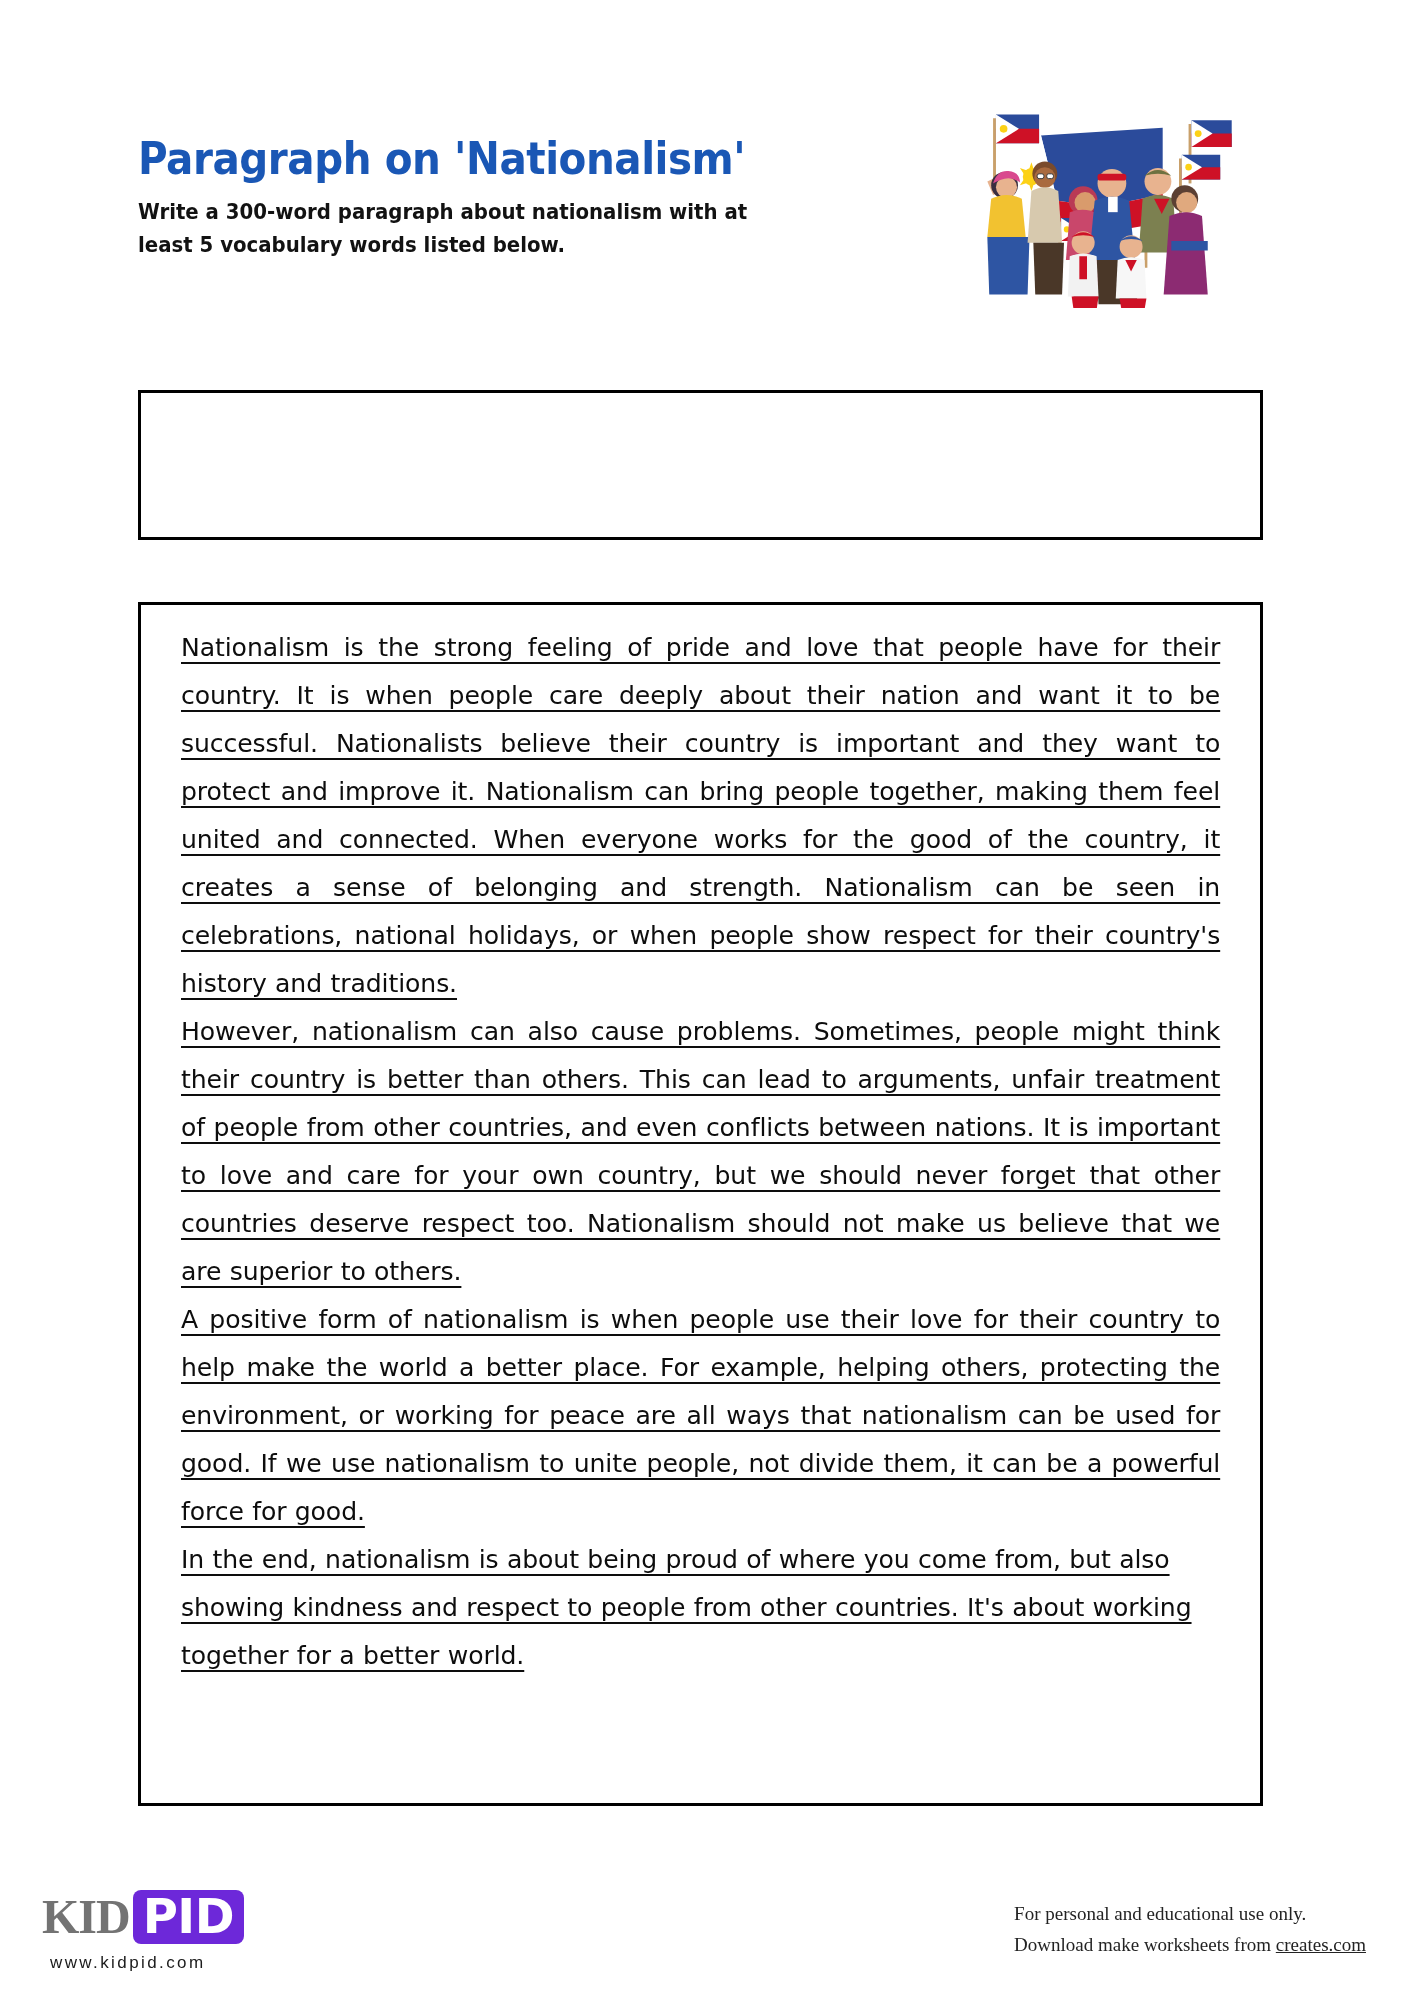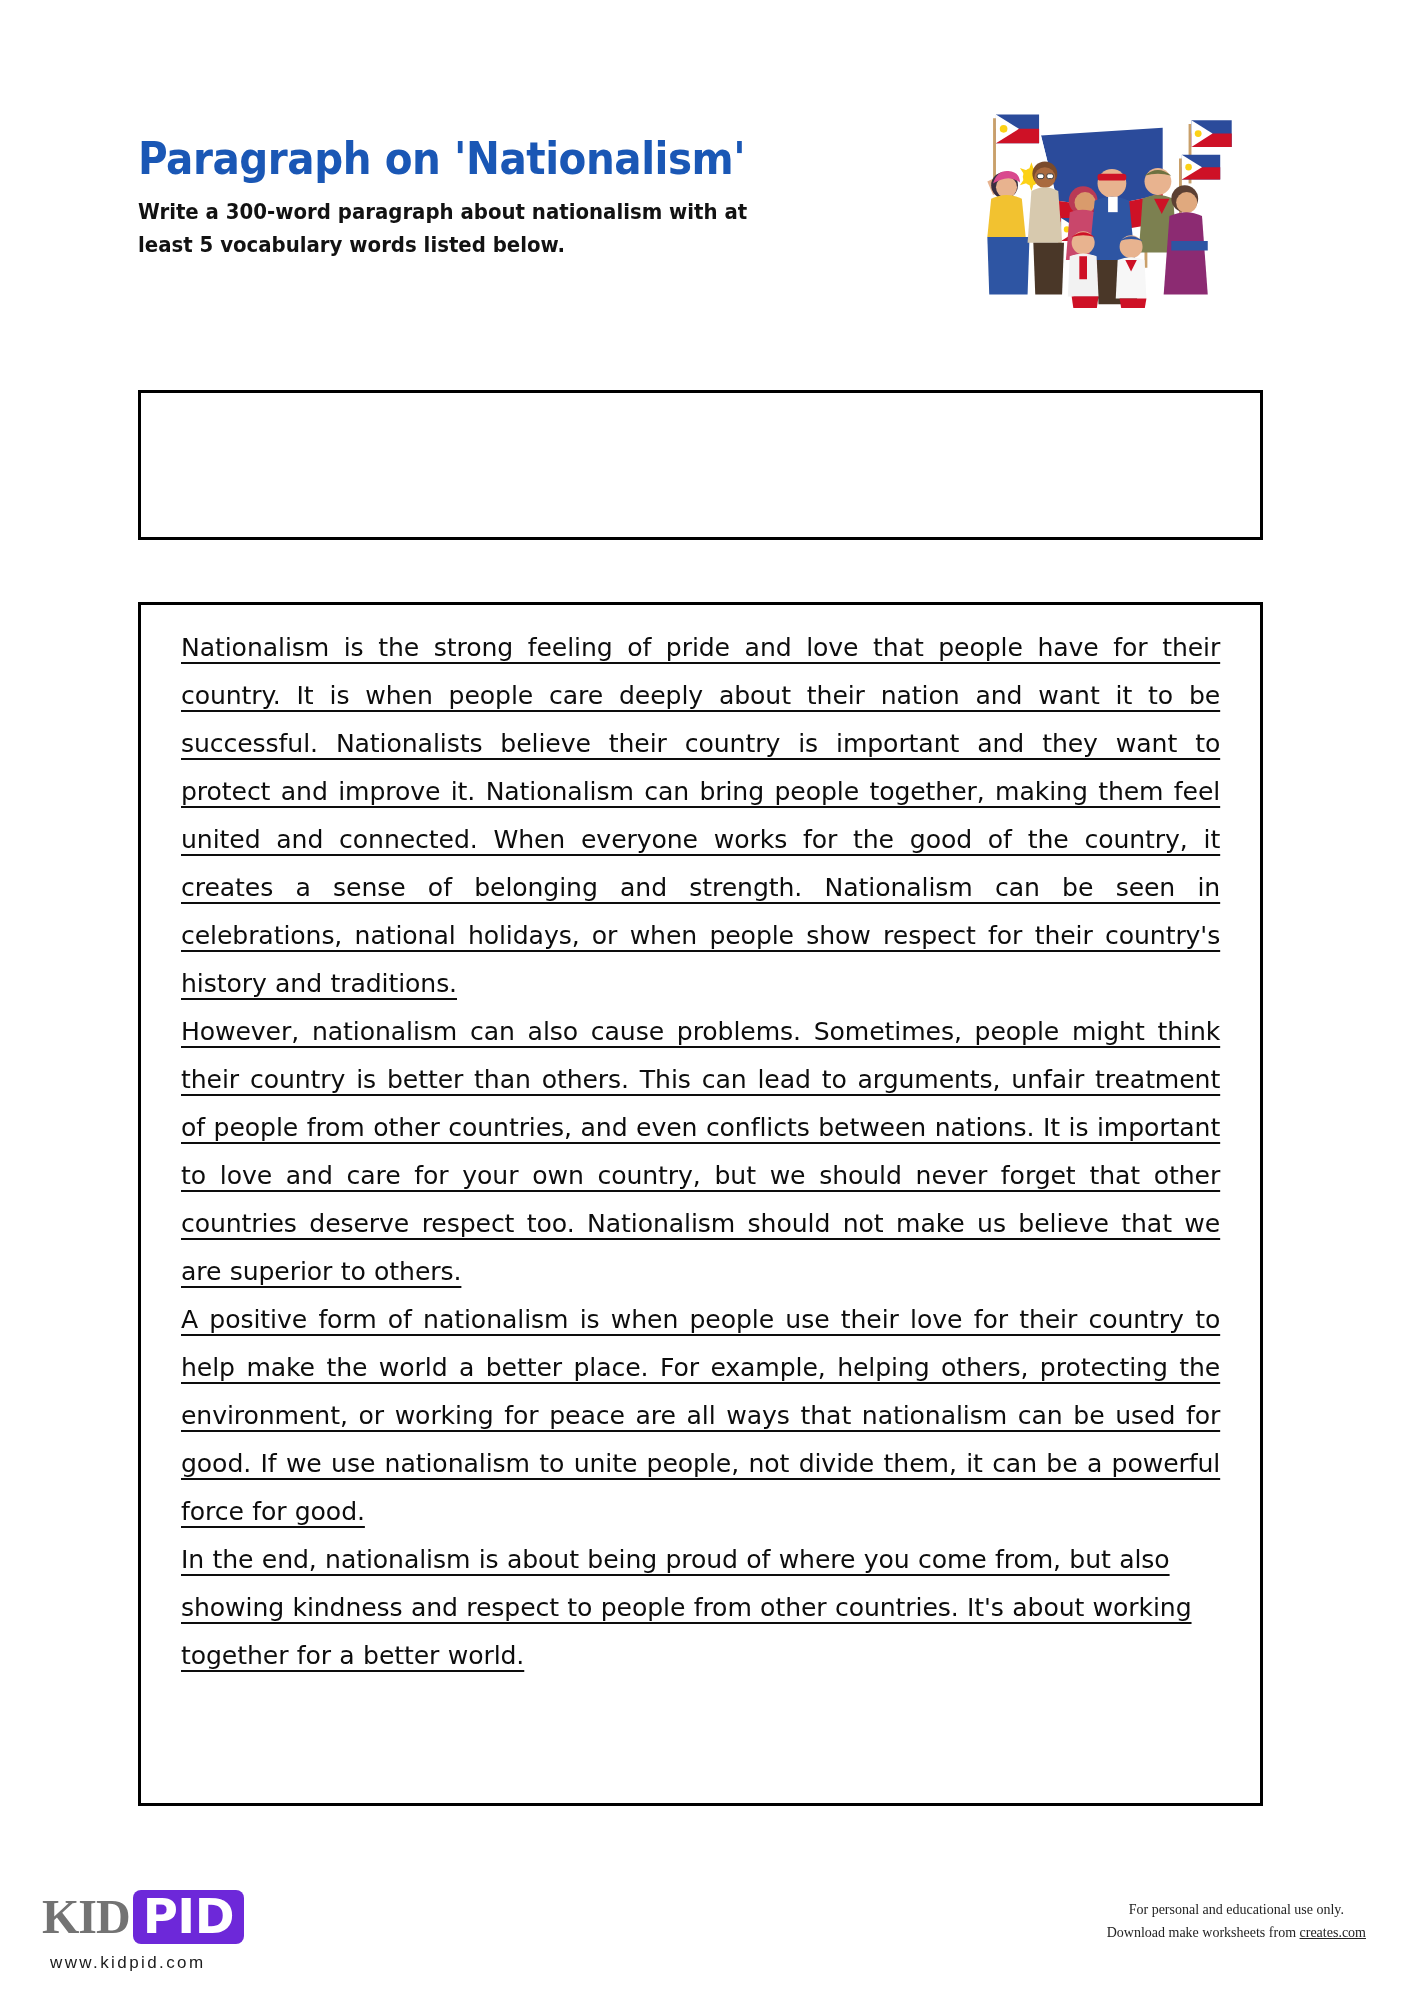--- a/index.html
+++ b/index.html
@@ -157,9 +157,9 @@
     position: absolute;
     right: 48px;
     top: 1898px;
-    text-align: center;
+    text-align: left;
     font-family: "Liberation Serif", serif;
-    font-size: 14px;
+    font-size: 19px;
     color: #232323;
     line-height: 1.65;
   }

